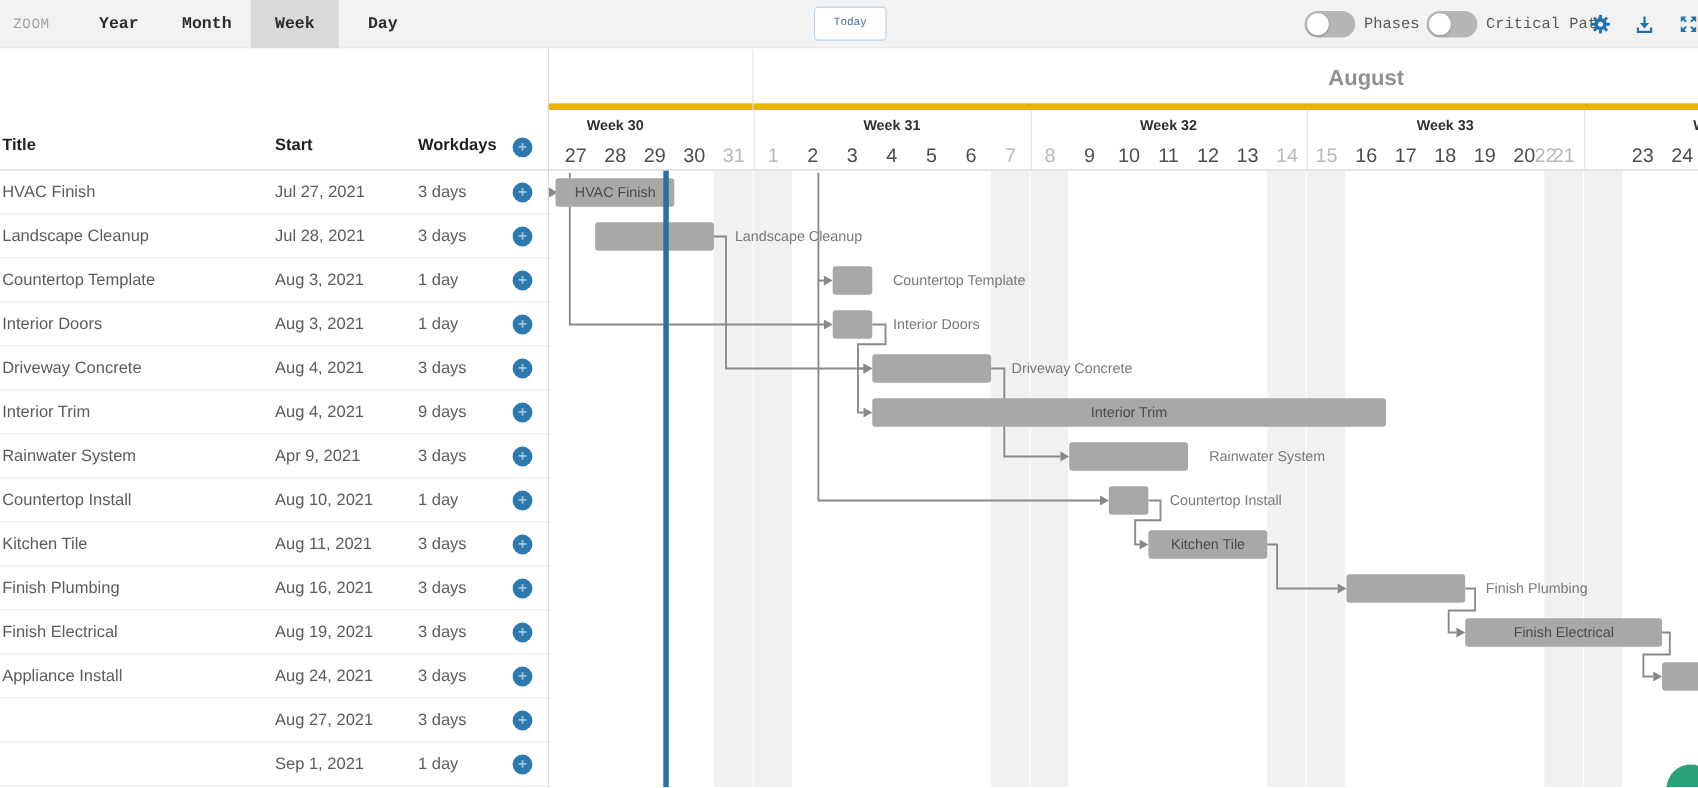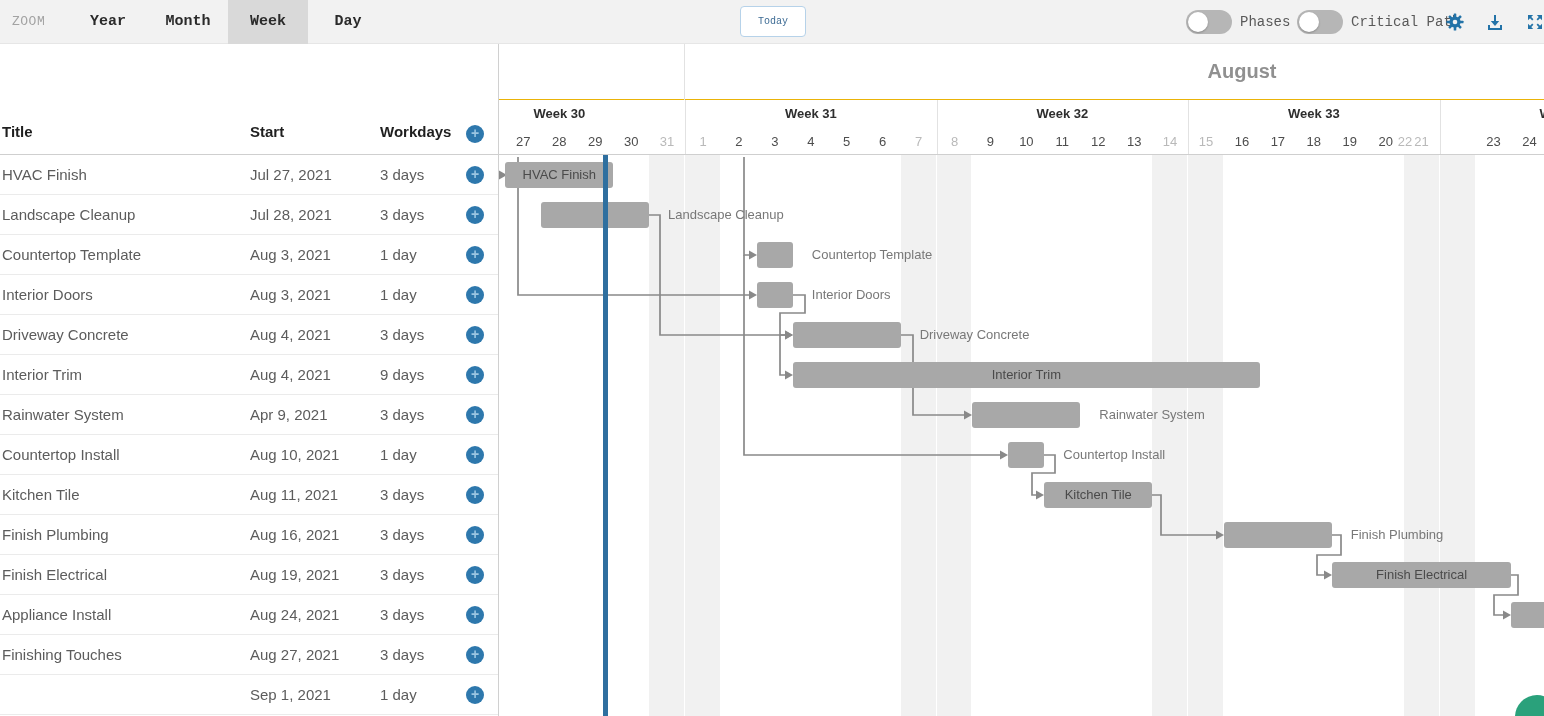--- a/index.html
+++ b/index.html
@@ -53,7 +53,7 @@
               overflow:hidden; background:#fff; }
   .tl-header { position:relative; height:111px; border-bottom:1px solid #cfcfcf; overflow:hidden; }
   .month-row { position:absolute; left:0; top:0; height:56px; width:100%;
-               border-bottom:1px solid #eab308; }
+               border-bottom:6px solid #eab308; }
   .month-cell { position:absolute; top:0; height:55px; line-height:55px; text-align:center;
                 font-size:20px; font-weight:700; color:#909090; }
   .month-divider { position:absolute; top:0; width:1px; height:56px; background:#e2e2e2; }

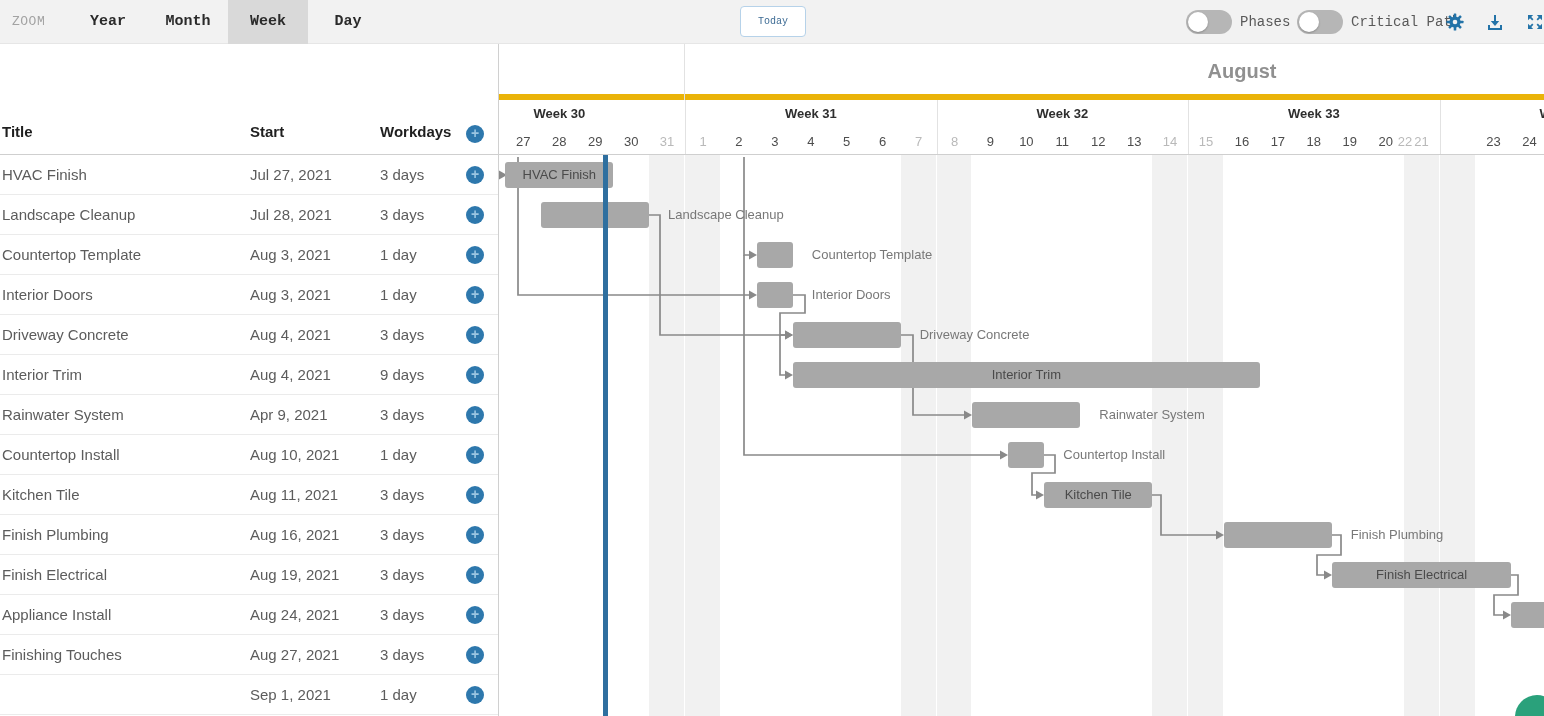--- a/index.html
+++ b/index.html
@@ -61,7 +61,7 @@
                font-size:13px; font-weight:700; color:#2e2e2e; }
   .week-divider { position:absolute; top:56px; width:1px; height:55px; background:#e2e2e2; }
   .day-cell { position:absolute; top:84px; height:27px; line-height:27px; text-align:center;
-              font-size:13px; color:#4d4d4d; }
+              font-size:18px; color:#4d4d4d; }
   .day-cell.weekend { color:#b9b9b9; }
 
   .tl-body { position:absolute; left:0; top:111px; width:1045px; height:561px; overflow:hidden; }

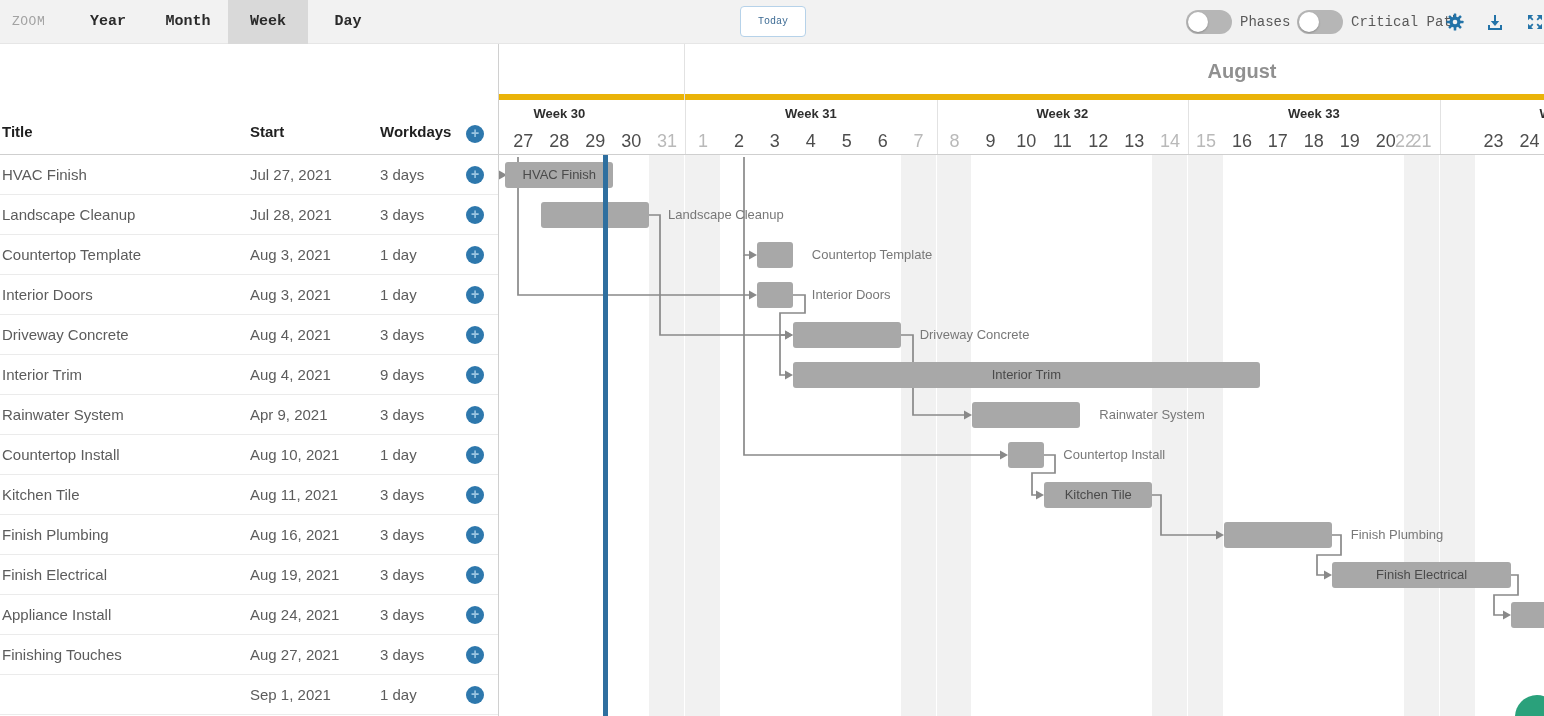--- a/index.html
+++ b/index.html
@@ -218,7 +218,6 @@
           <div class="add-btn">+</div>
         </div>
         <div class="grid-row">
-          <span class="c-title">Finishing Touches</span>
           <span class="c-start">Aug 27, 2021</span>
           <span class="c-days">3 days</span>
           <div class="add-btn">+</div>

